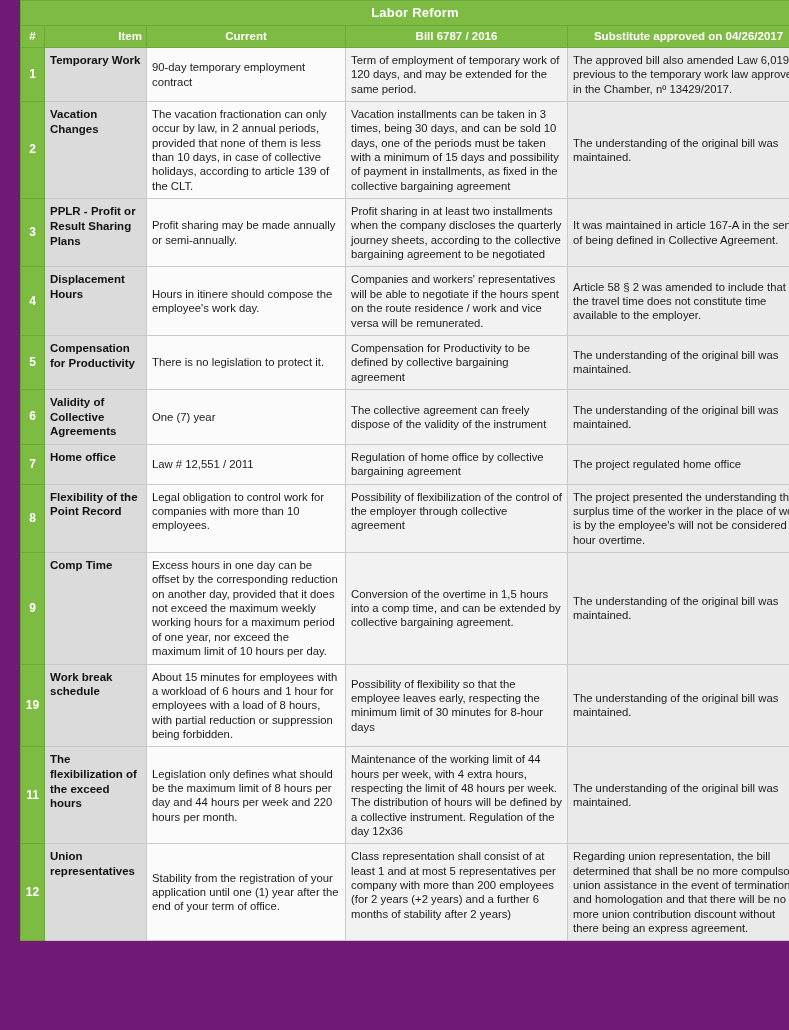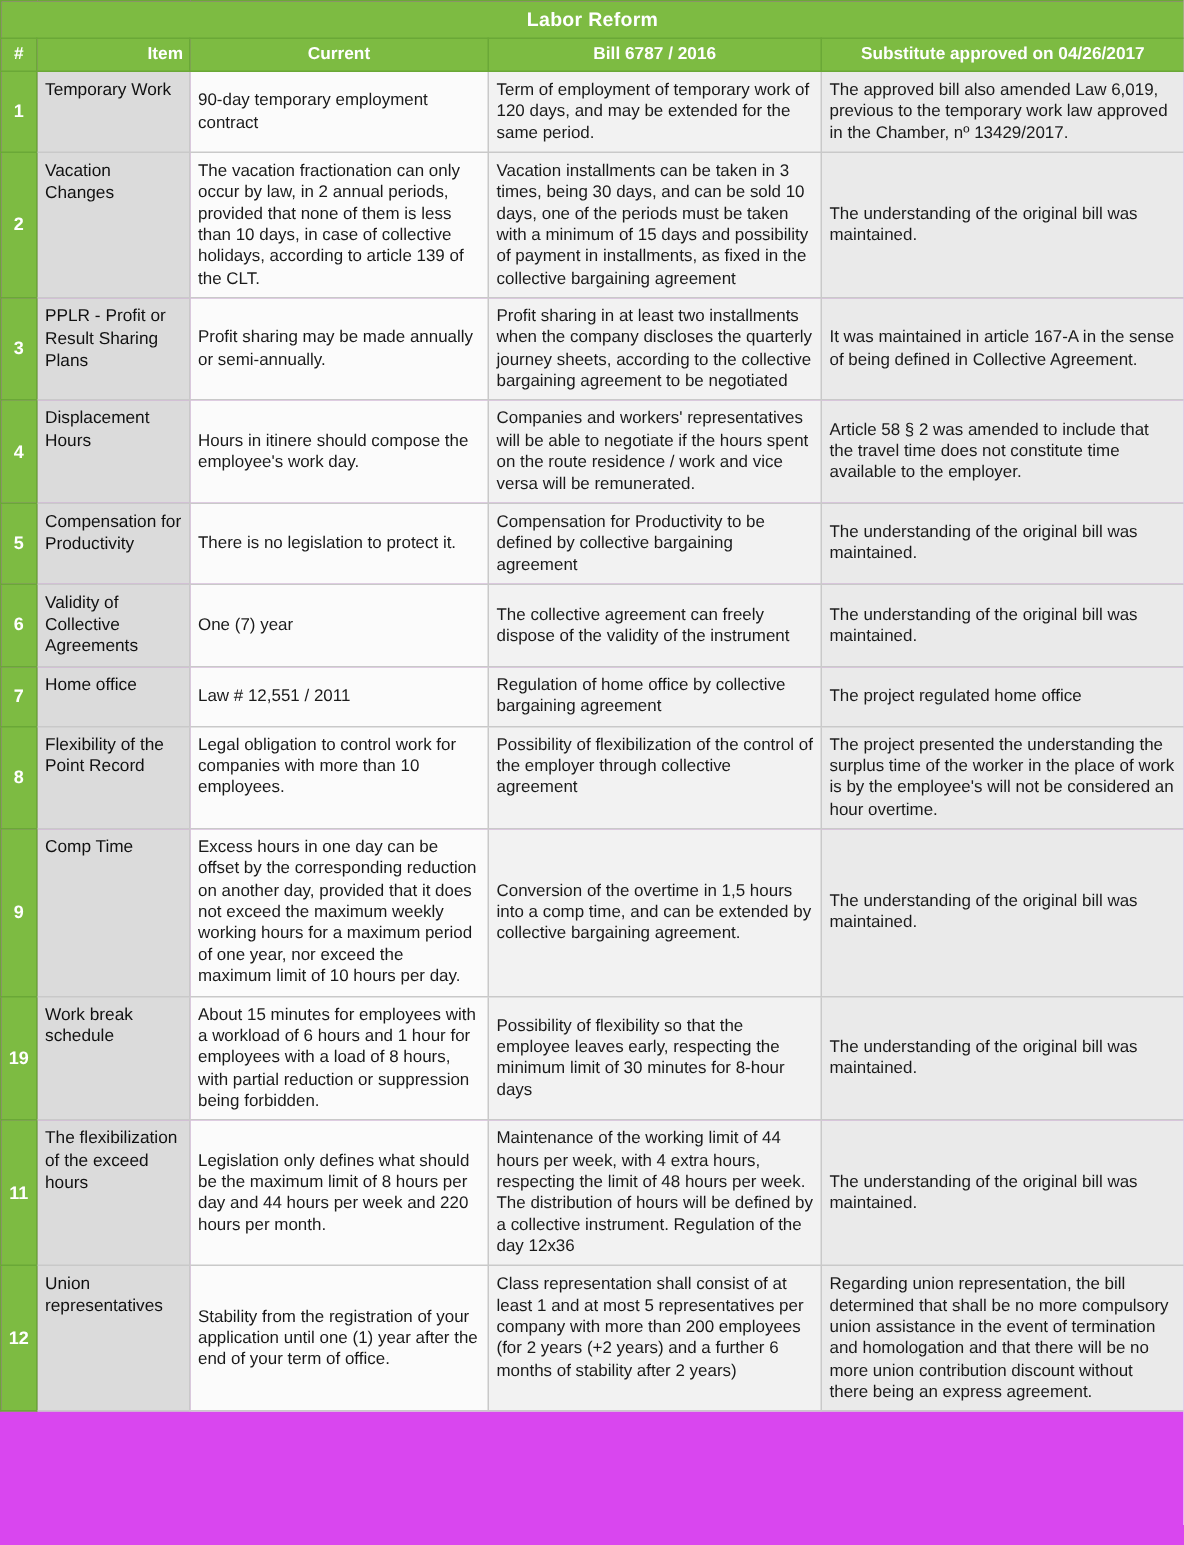--- a/index.html
+++ b/index.html
@@ -12,8 +12,9 @@
   #page {
     width: 789px;
     min-height: 1030px;
-    background: #d946ef;
+    background: #701a75;
     position: relative;
+    padding-left: 20px;
   }
   table.reform {
     width: 789px;

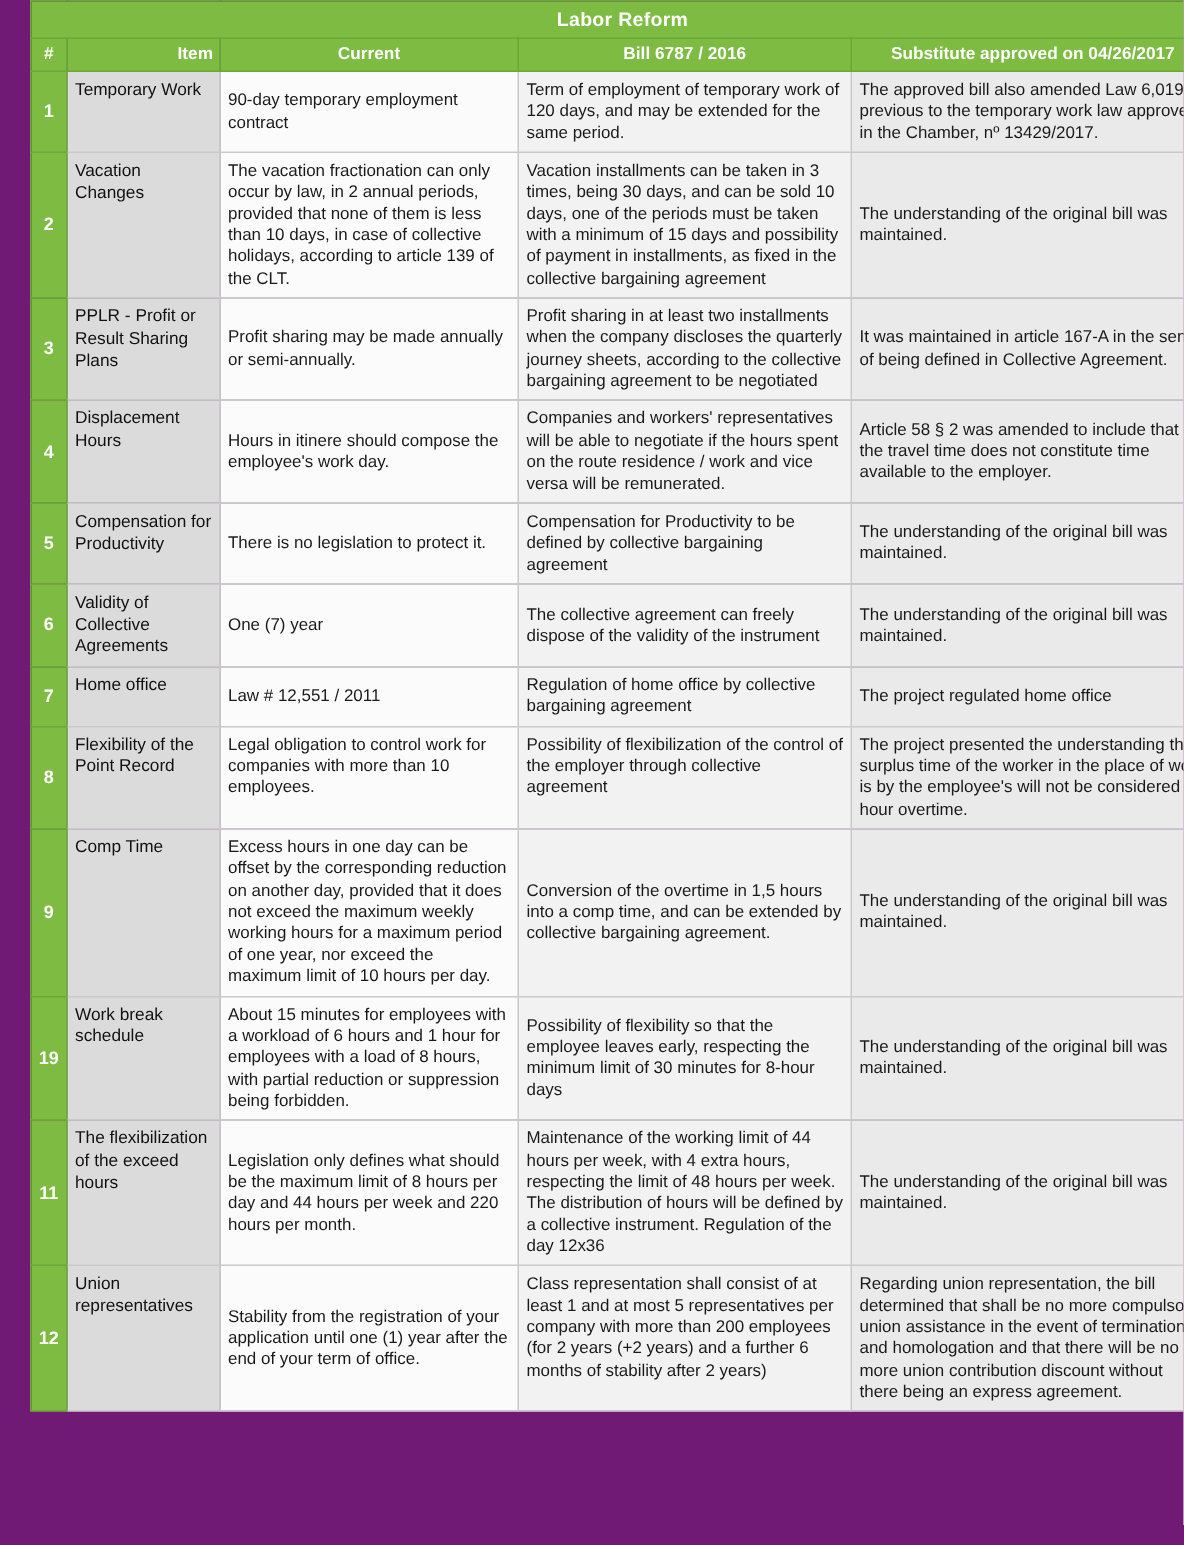--- a/index.html
+++ b/index.html
@@ -71,7 +71,7 @@
   }
   td.item {
     background: #dbdbdb;
-    font-weight: normal;
+    font-weight: bold;
     font-size: 11.5px;
     vertical-align: top;
     color: #111111;

